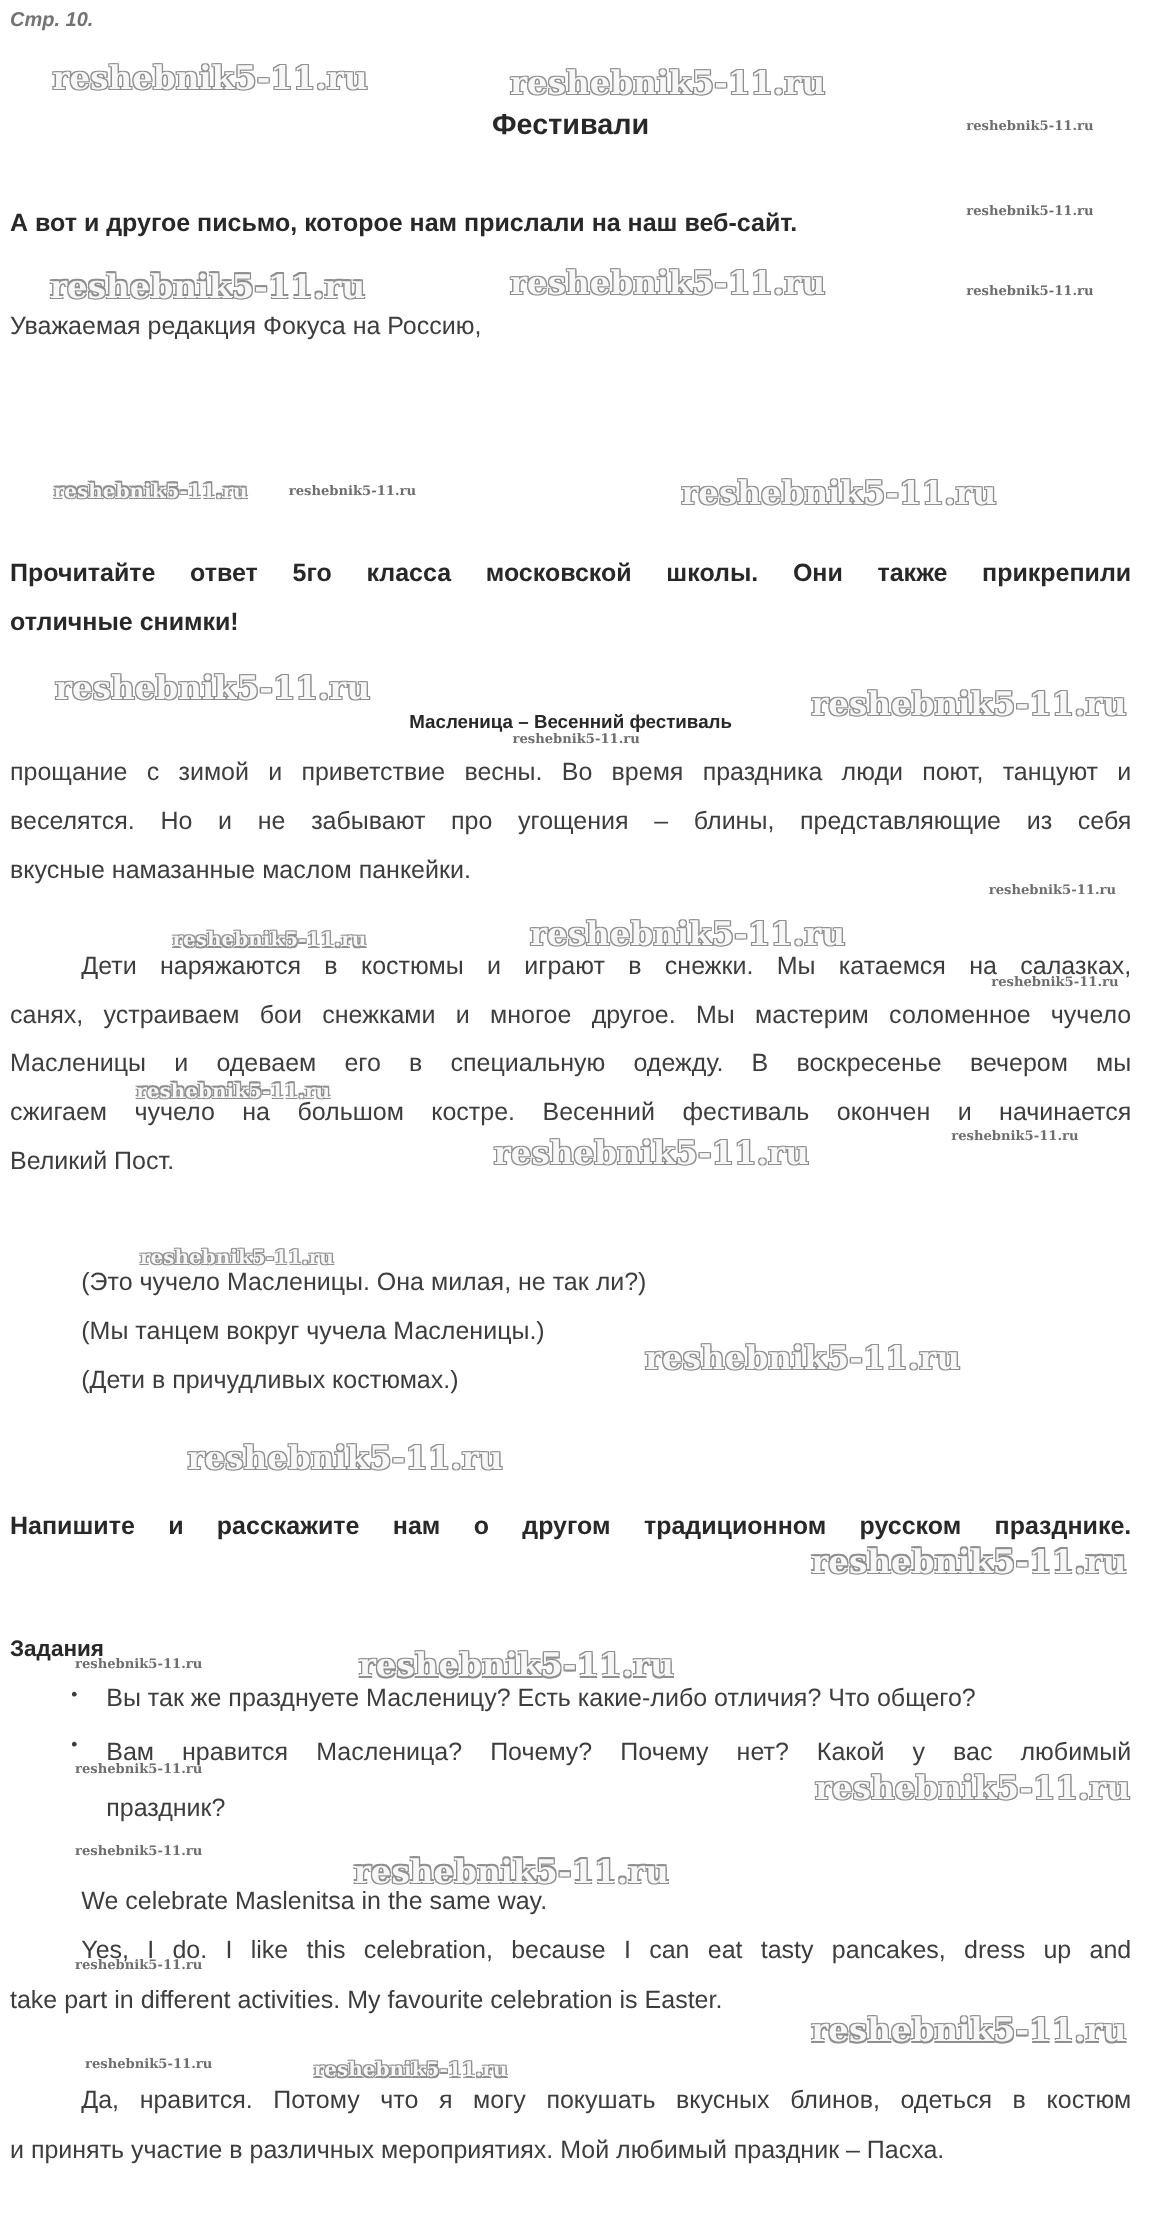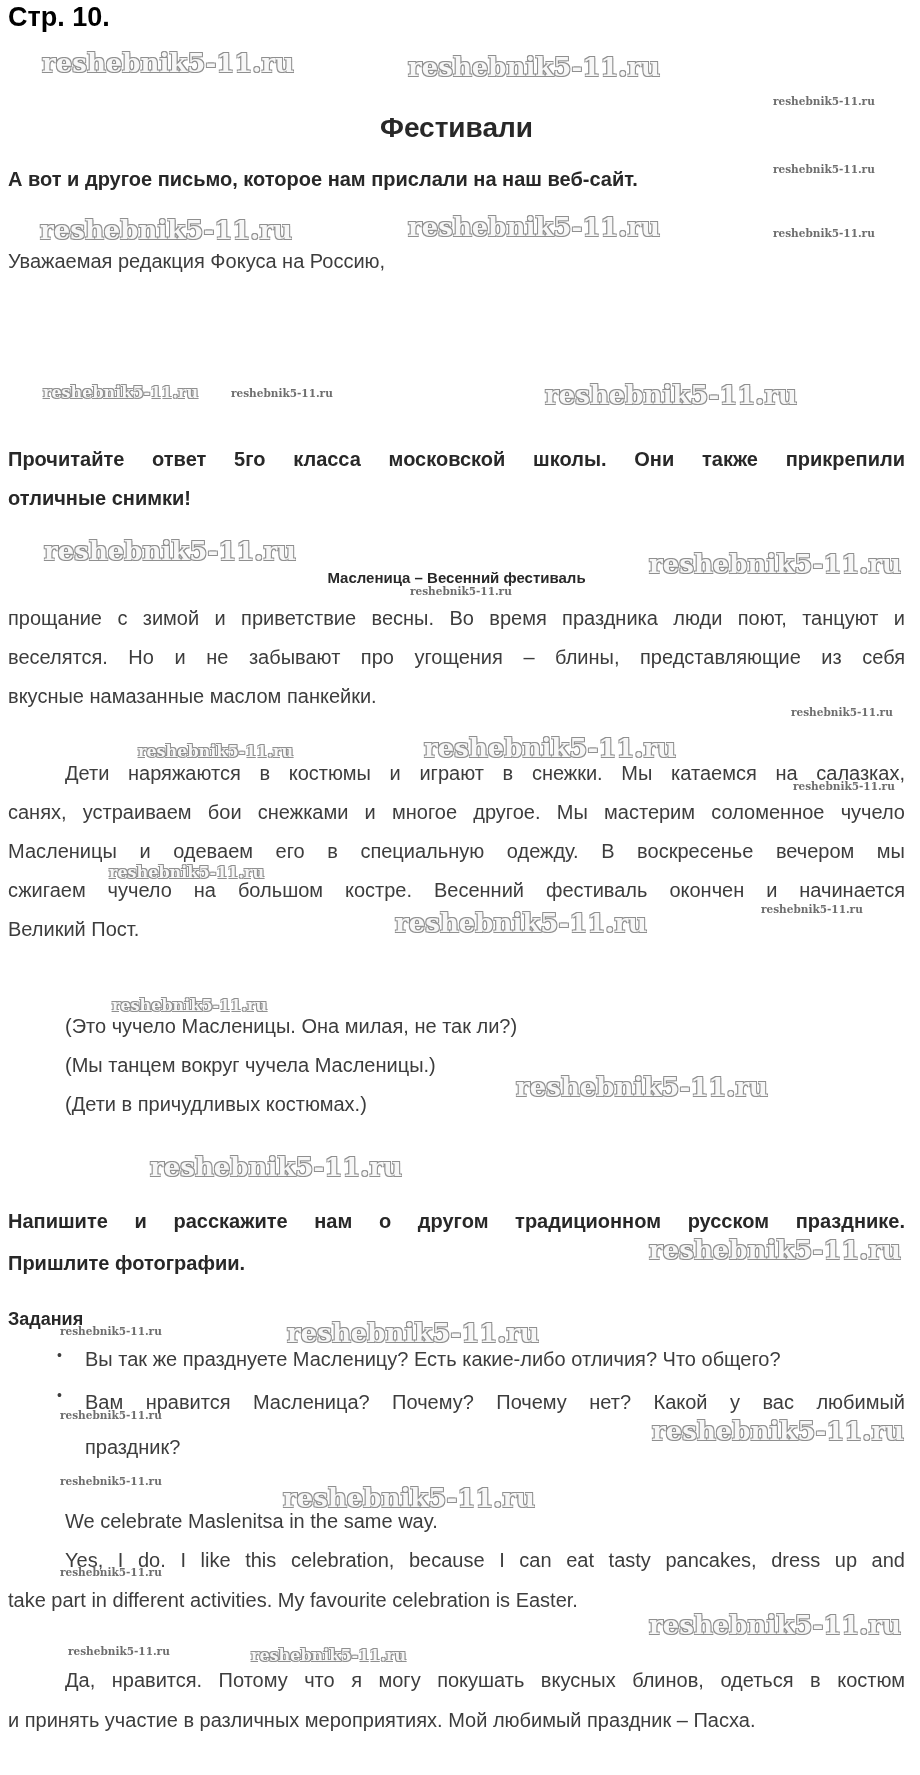--- a/index.html
+++ b/index.html
@@ -26,7 +26,7 @@
   .ind{padding-left:57px;}
   .bold{font-weight:bold;color:#282828;}
   .center{text-align:center;}
-  .pg-label{position:absolute;top:4px;left:8px;font-size:27px;line-height:26px;font-weight:bold;color:#000000;z-index:2;}
+  .pg-label{position:absolute;top:4px;left:8px;font-size:16px;line-height:26px;font-weight:bold;color:#737373;z-index:2;font-style:italic;}
   .title-block{top:80px;}
   .title-block .line{font-size:28px;margin-top:28px;}
   .intro-block{top:160px;}

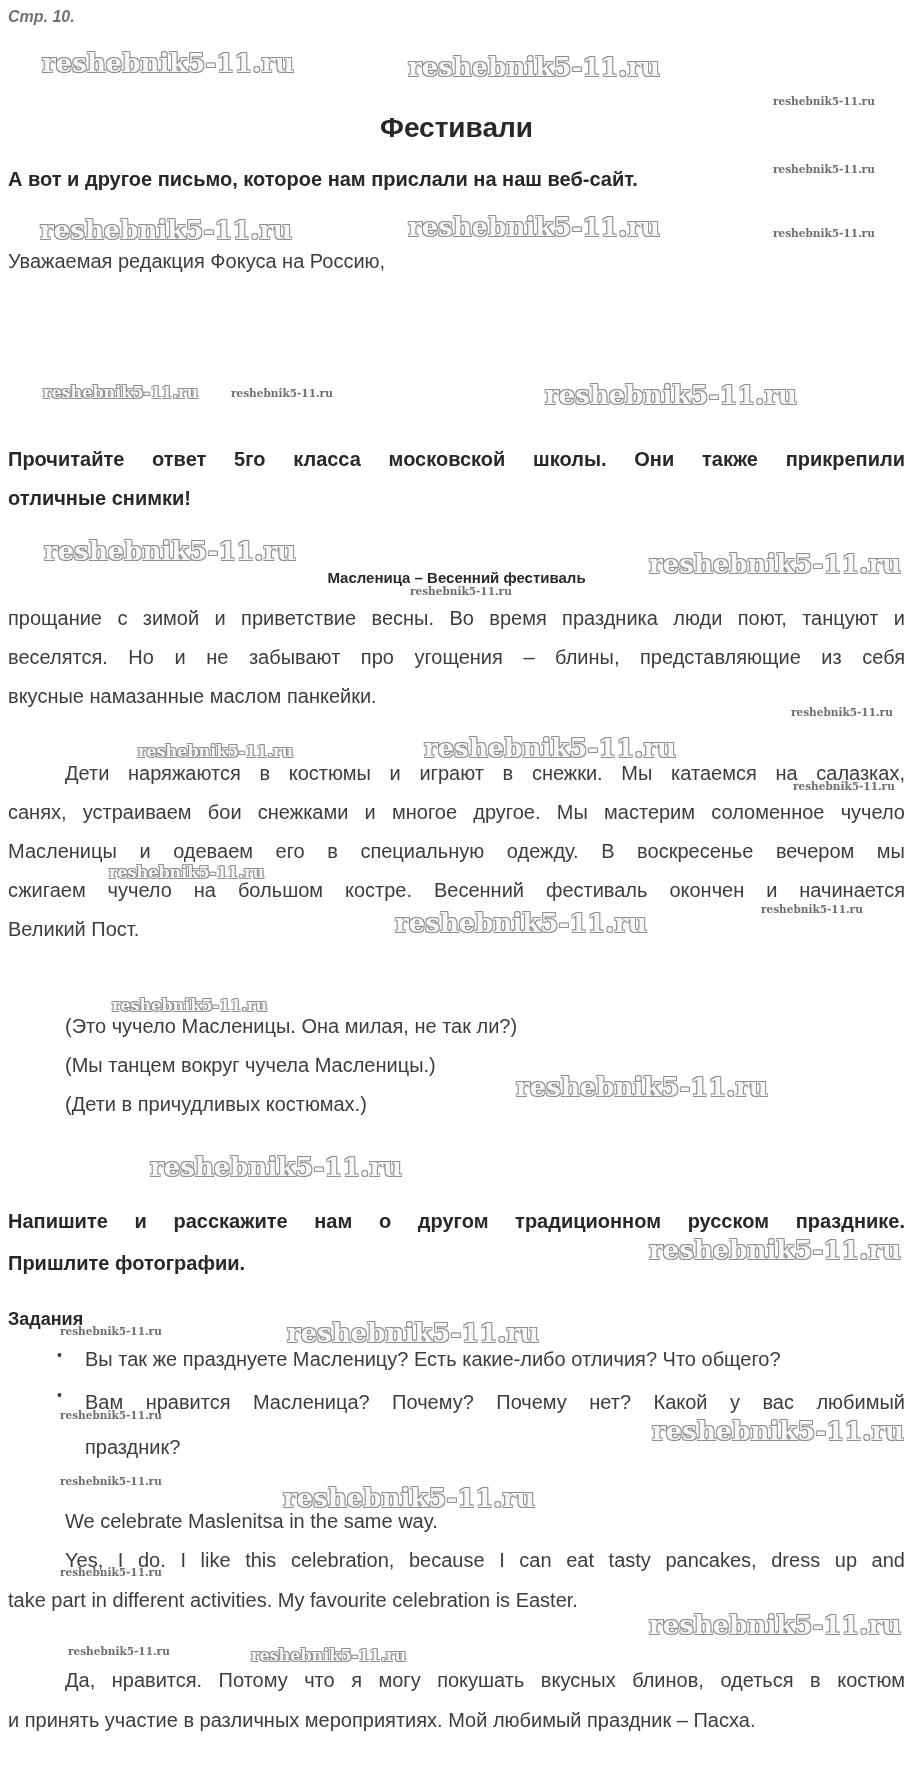--- a/index.html
+++ b/index.html
@@ -28,7 +28,7 @@
   .center{text-align:center;}
   .pg-label{position:absolute;top:4px;left:8px;font-size:16px;line-height:26px;font-weight:bold;color:#737373;z-index:2;font-style:italic;}
   .title-block{top:80px;}
-  .title-block .line{font-size:28px;margin-top:28px;}
+  .title-block .line{font-size:23px;}
   .intro-block{top:160px;}
   .salutation-block{top:242px;}
   .letter-block{top:284px;}

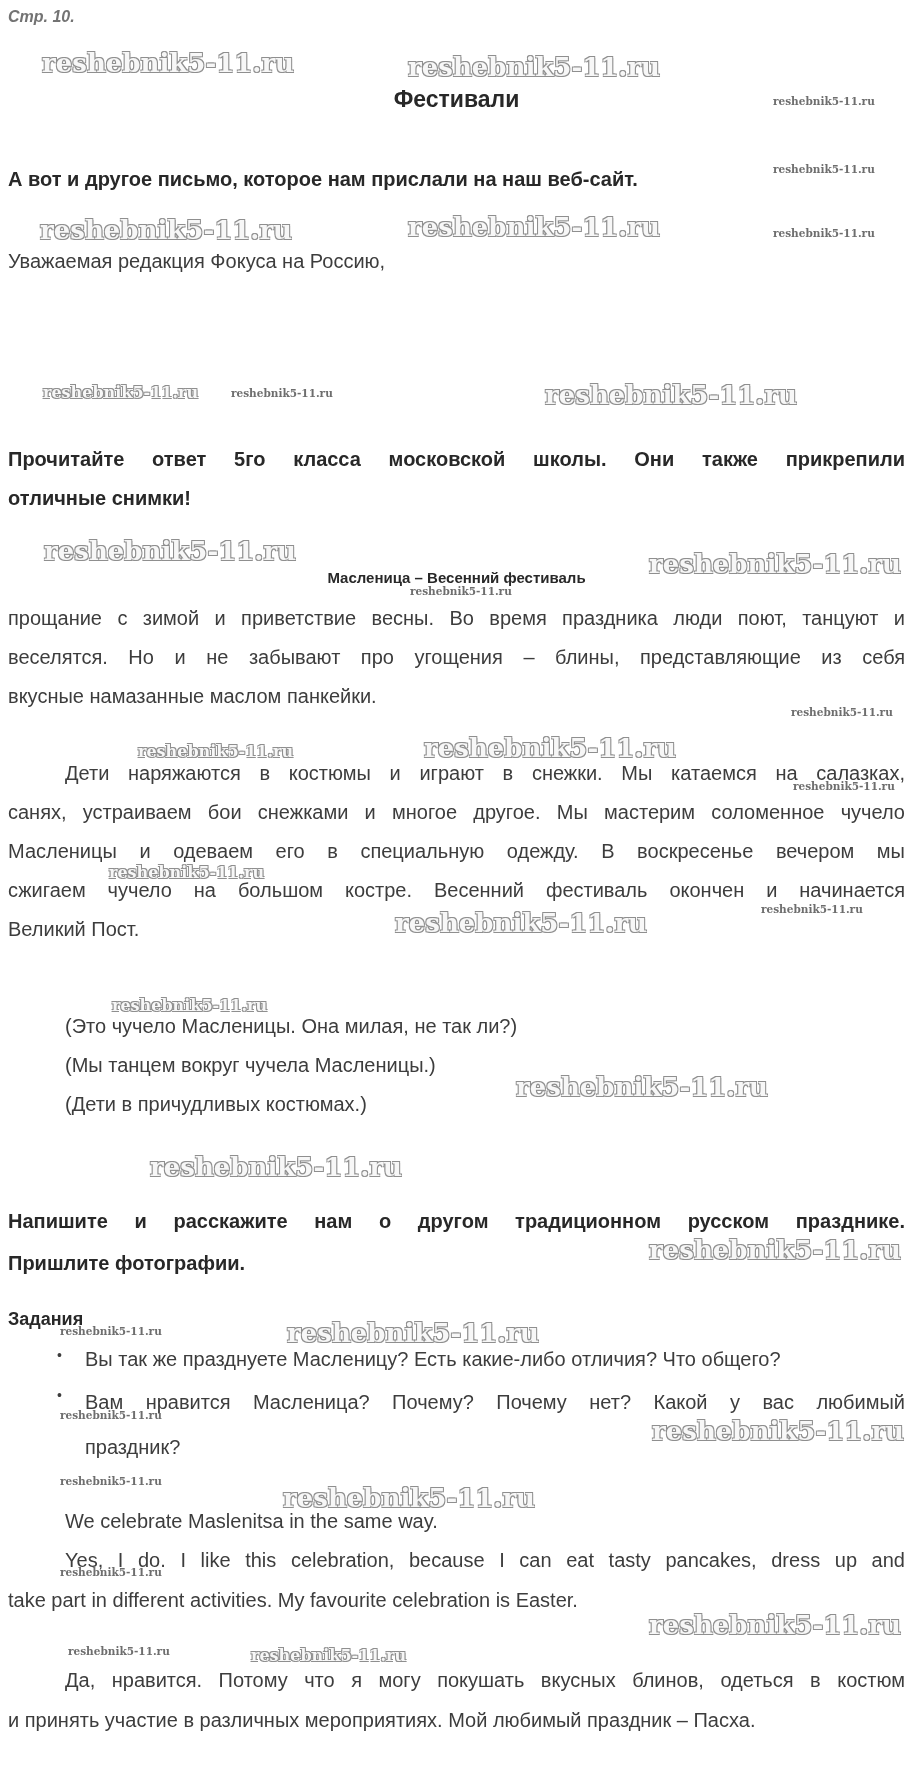--- a/index.html
+++ b/index.html
@@ -142,7 +142,6 @@
 
   <div class="block writenote-block">
     <div class="line just bold">Напишите и расскажите нам о другом традиционном русском празднике.</div>
-    <div class="line bold">Пришлите фотографии.</div>
   </div>
 
   <div class="block tasksheading-block">

